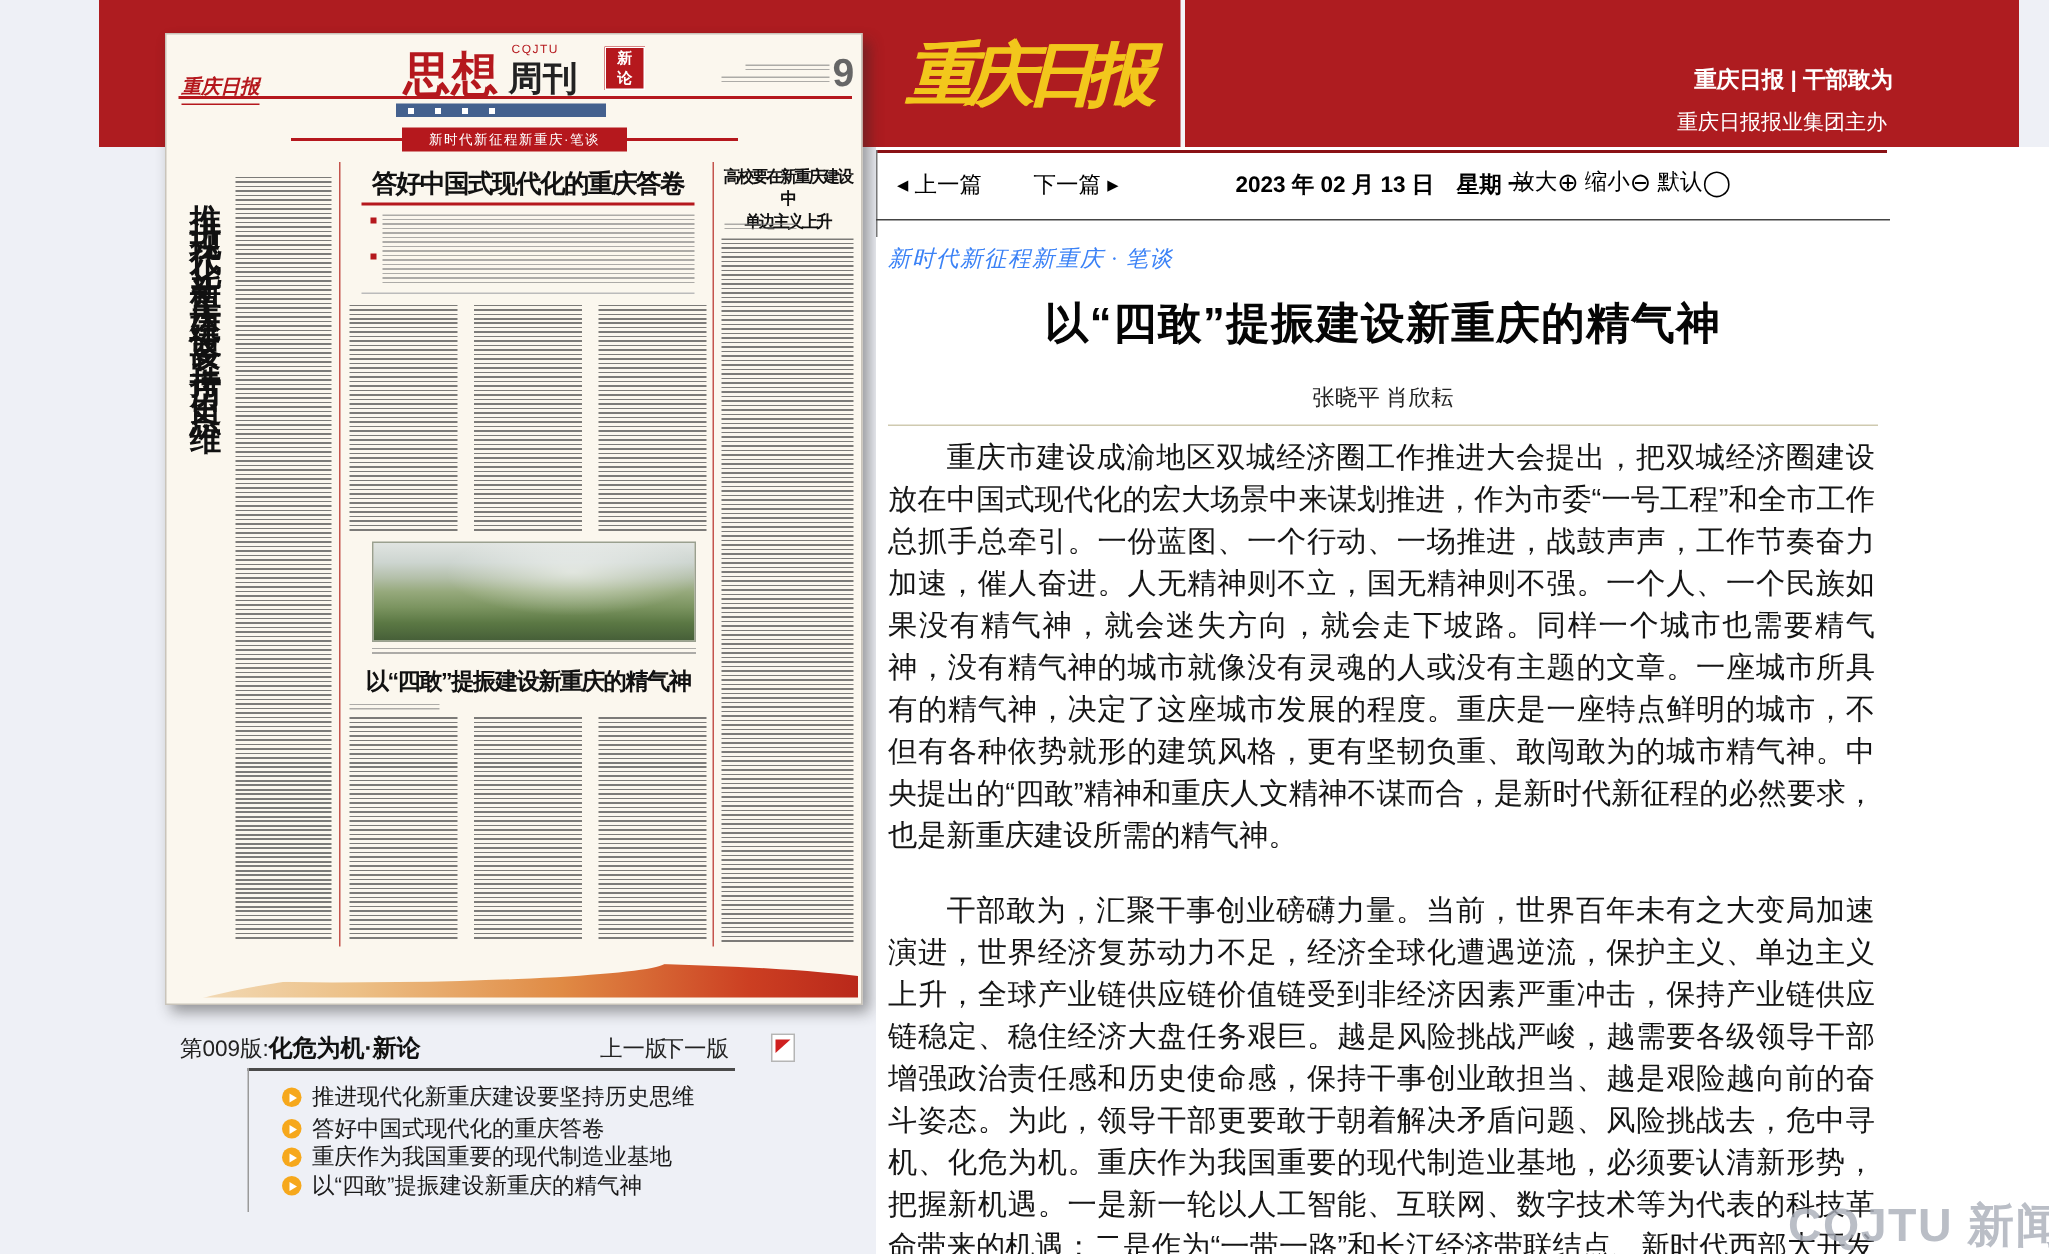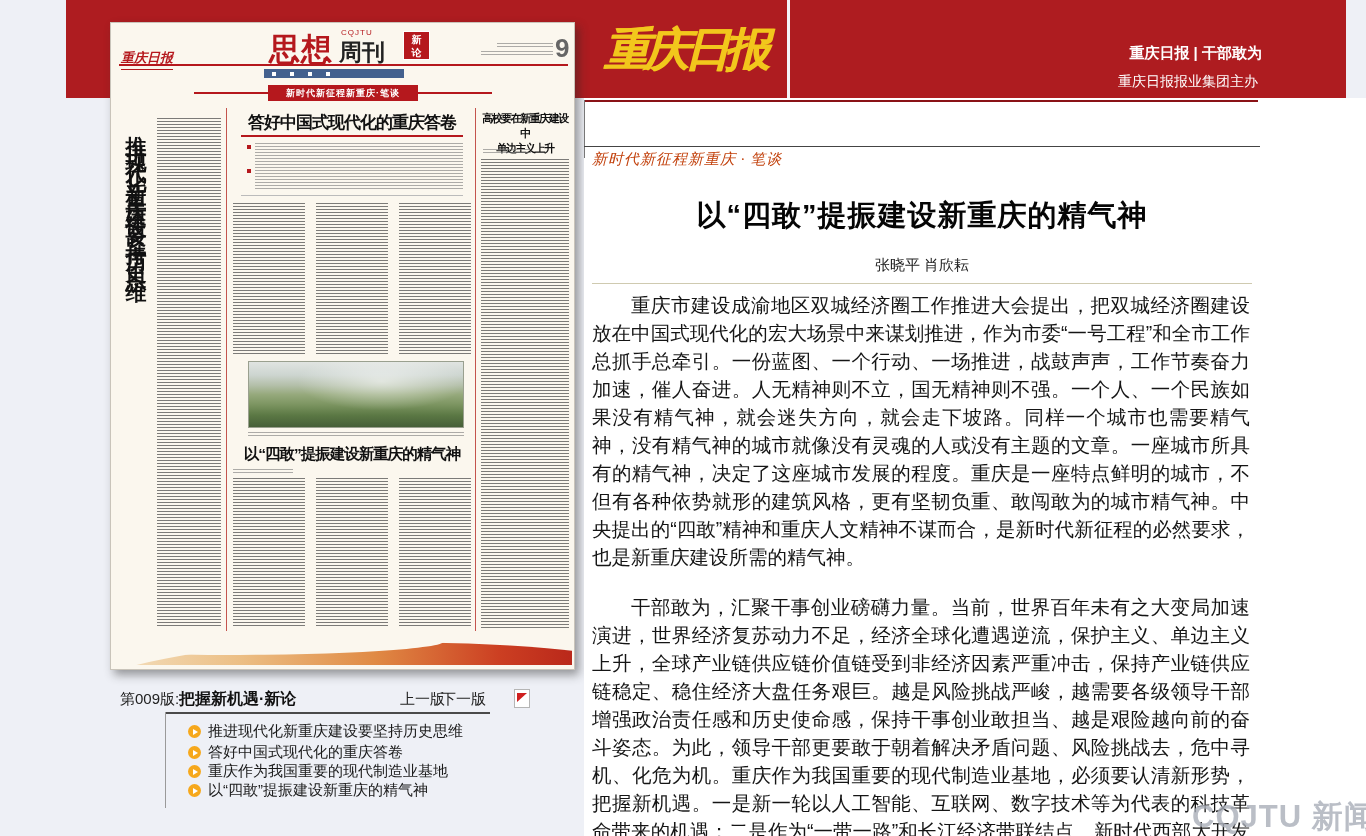--- a/index.html
+++ b/index.html
@@ -47,7 +47,7 @@
   .ribbon-line { top:69px; height:2px; background:#b5181d; }
   .ribbon-box {
     left:157px; top:62px; width:150px; height:16px; background:#b5181d;
-    color:#fff; font-size:9px; font-weight:bold; text-align:center; line-height:16px; letter-spacing:1px;
+    color:#fff; font-size:9px; font-weight:normal; text-align:center; line-height:16px; letter-spacing:1px;
   }
   
   .ft { background-image:repeating-linear-gradient(180deg, rgba(70,70,70,.7) 0 1px, transparent 1px 3px); }

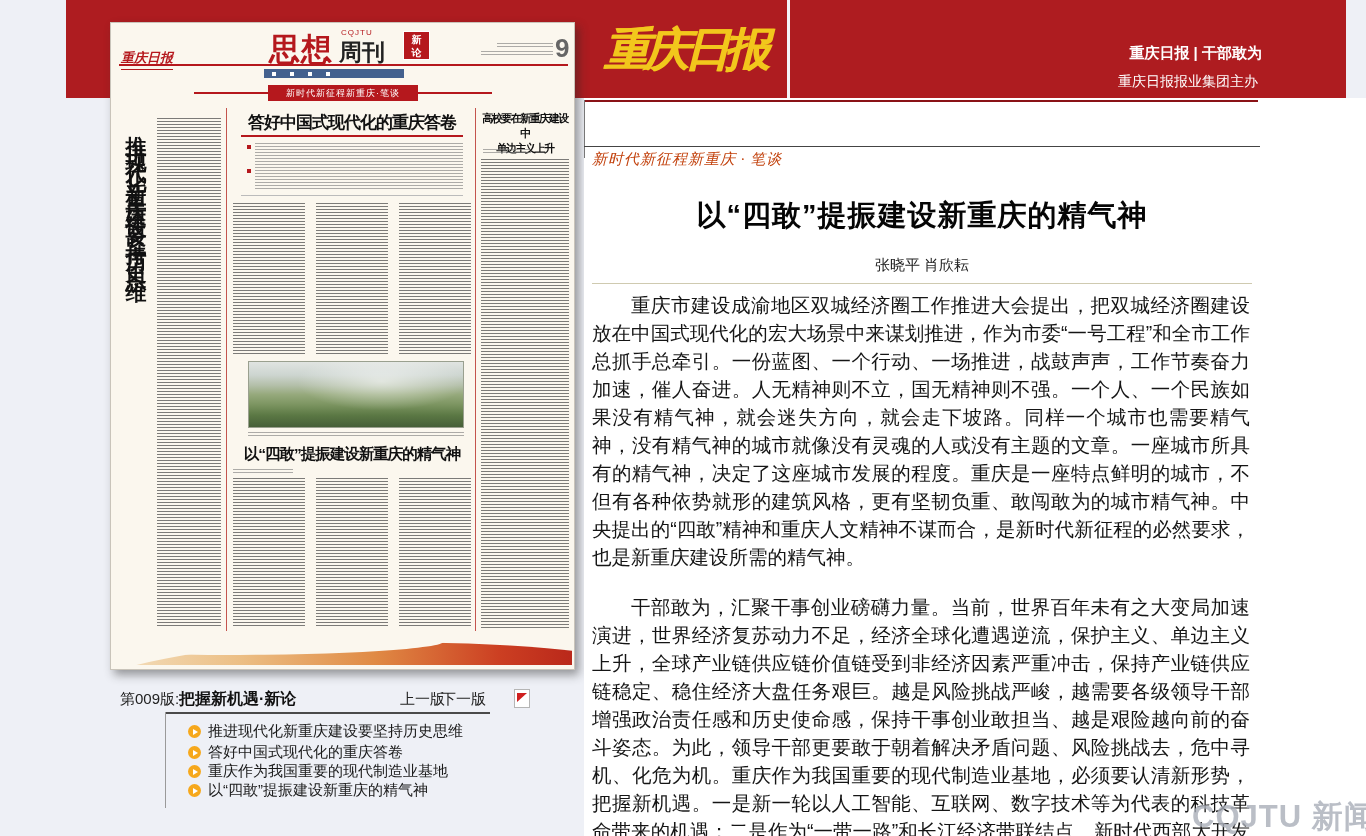--- a/index.html
+++ b/index.html
@@ -189,6 +189,21 @@
   <div class="abs rp-topline"></div>
   <div class="abs rp-leftborder"></div>
 
+  <div class="abs rp-navrow">
+    <div class="abs nav-prevnext">
+      <span>◂</span>
+      <span>上一篇</span>
+      <span class="gap"></span>
+      <span>下一篇</span>
+      <span>▸</span>
+    </div>
+    <div class="abs nav-date">2023 年 02 月 13 日　星期 一</div>
+    <div class="abs nav-zoom">
+      <span>放大</span><span class="zic">⊕</span>
+      <span>缩小</span><span class="zic">⊖</span>
+      <span>默认</span><span class="zic">◯</span>
+    </div>
+  </div>
   <div class="abs rp-hr"></div>
 
   <div class="abs rp-breadcrumb">新时代新征程新重庆 · 笔谈</div>

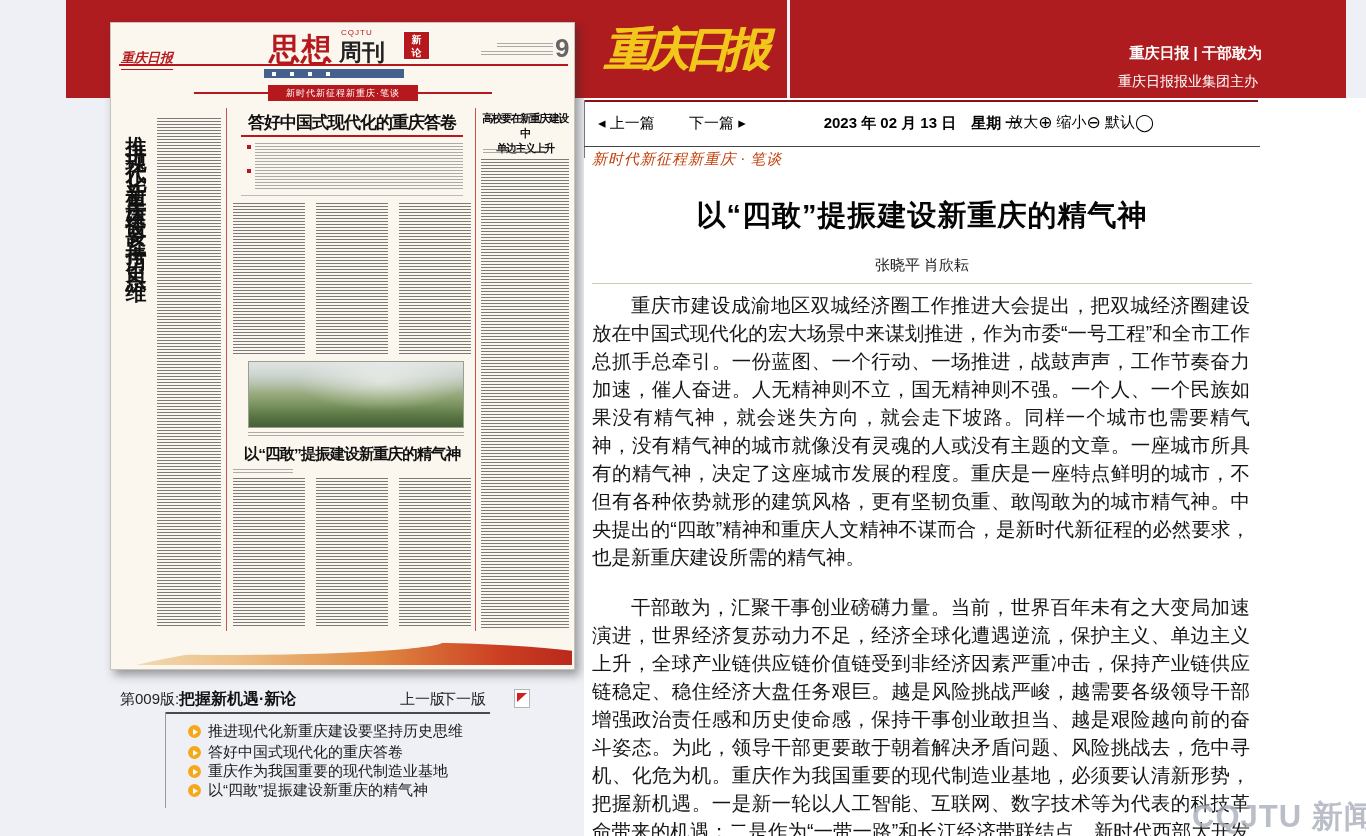--- a/index.html
+++ b/index.html
@@ -100,7 +100,7 @@
   .nav-zoom { right:106px; top:9px; font-size:15px; color:#000; white-space:nowrap; }
   .nav-zoom .zic { font-size:17px; vertical-align:-1px; }
   .rp-hr { left:0; top:48px; width:676px; height:1px; background:#444; }
-  .rp-breadcrumb { left:8px; top:52px; font-size:15px; font-style:italic; color:#c2410c;
+  .rp-breadcrumb { left:8px; top:65px; font-size:15px; font-style:italic; color:#3b82f6;
     font-family:"Liberation Serif","DejaVu Serif",serif; letter-spacing:1px; }
   .art-title { left:0; top:98px; width:676px; text-align:center; font-size:29px; font-weight:bold; color:#050505; letter-spacing:1px; }
   .art-author { left:0; top:158px; width:676px; text-align:center; font-size:15px; color:#222; }

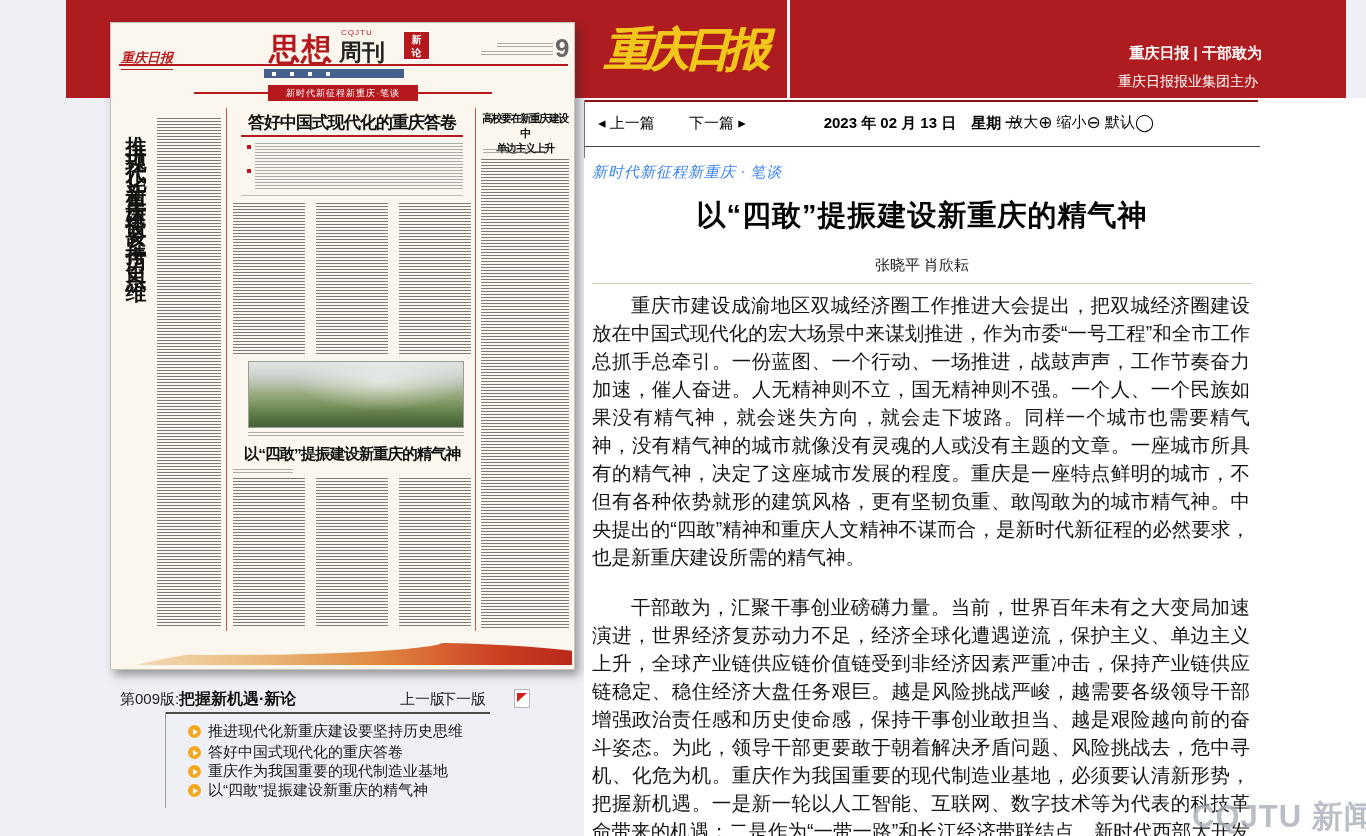--- a/index.html
+++ b/index.html
@@ -173,7 +173,7 @@
 </div>
 
 <div class="abs edition-label">第009版:</div>
-<div class="abs edition-name">把握新机遇·新论</div>
+<div class="abs edition-name">化危为机·新论</div>
 <div class="abs pagenav" style="left:400px;">上一版</div>
 <div class="abs pagenav" style="left:441px;">下一版</div>
 <div class="abs pdficon"></div>

